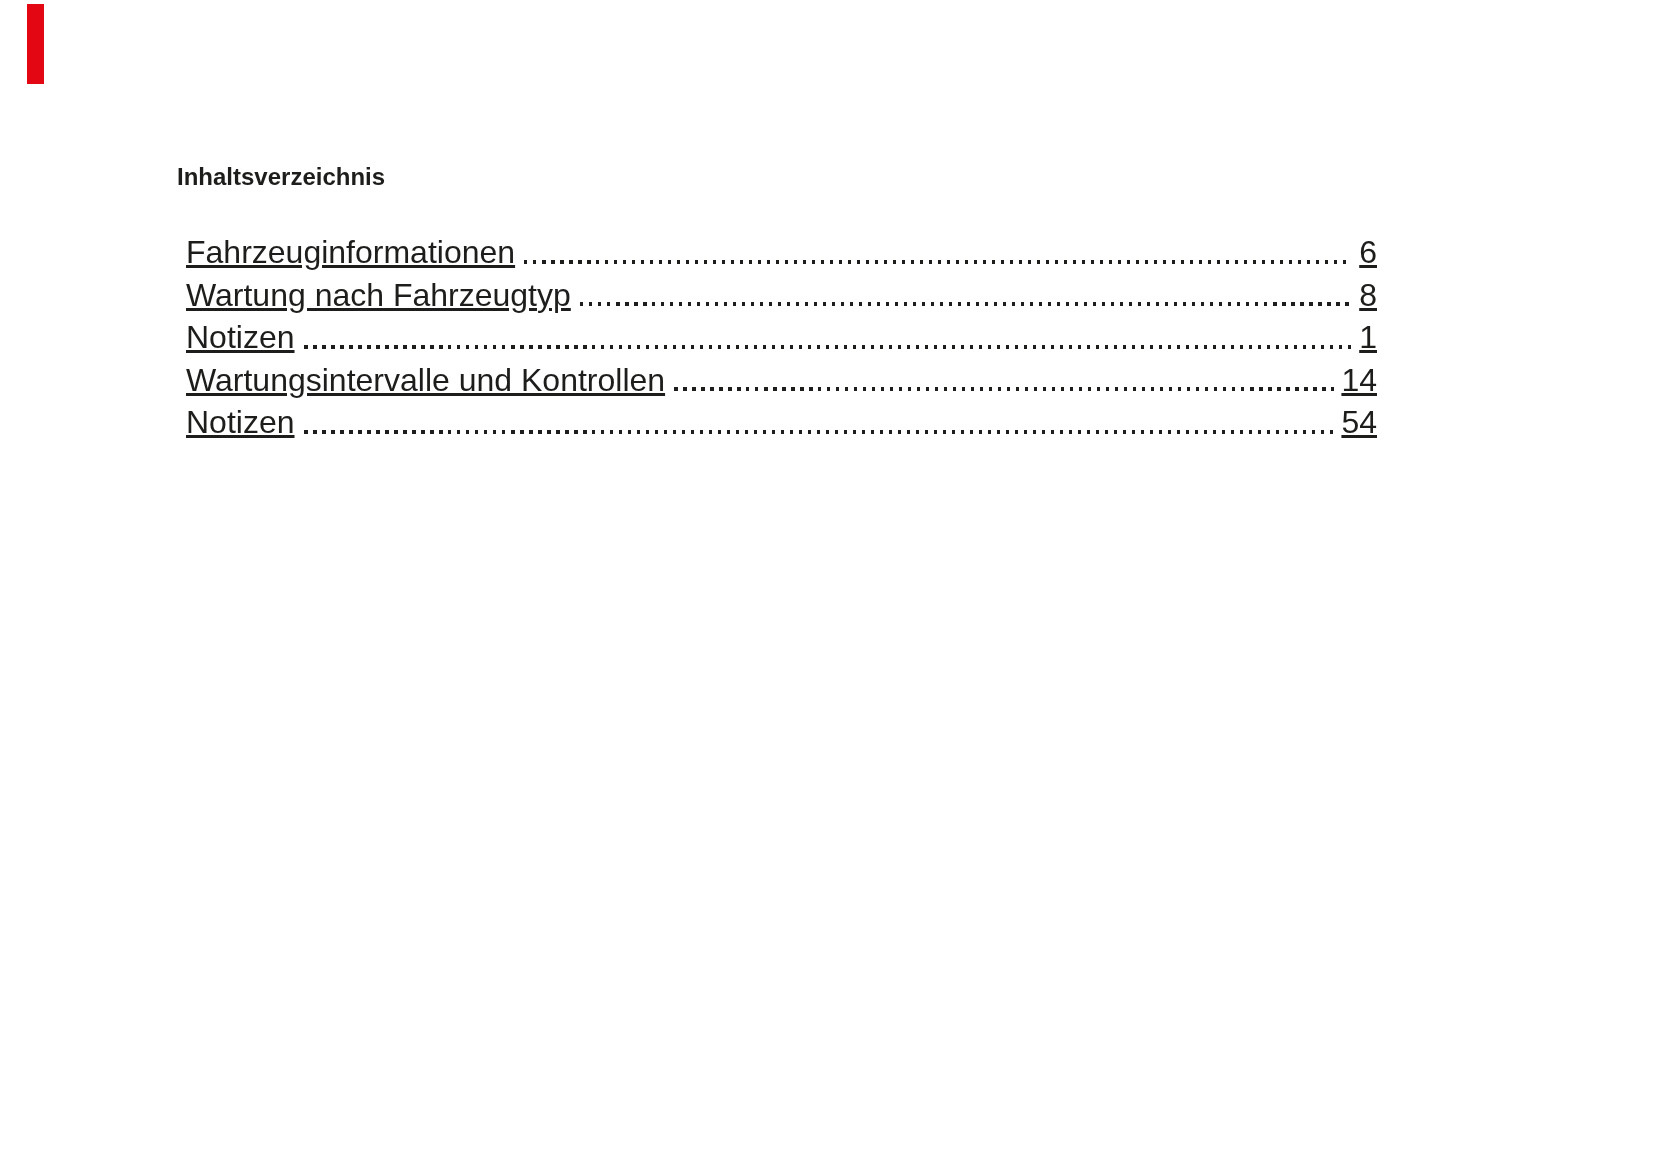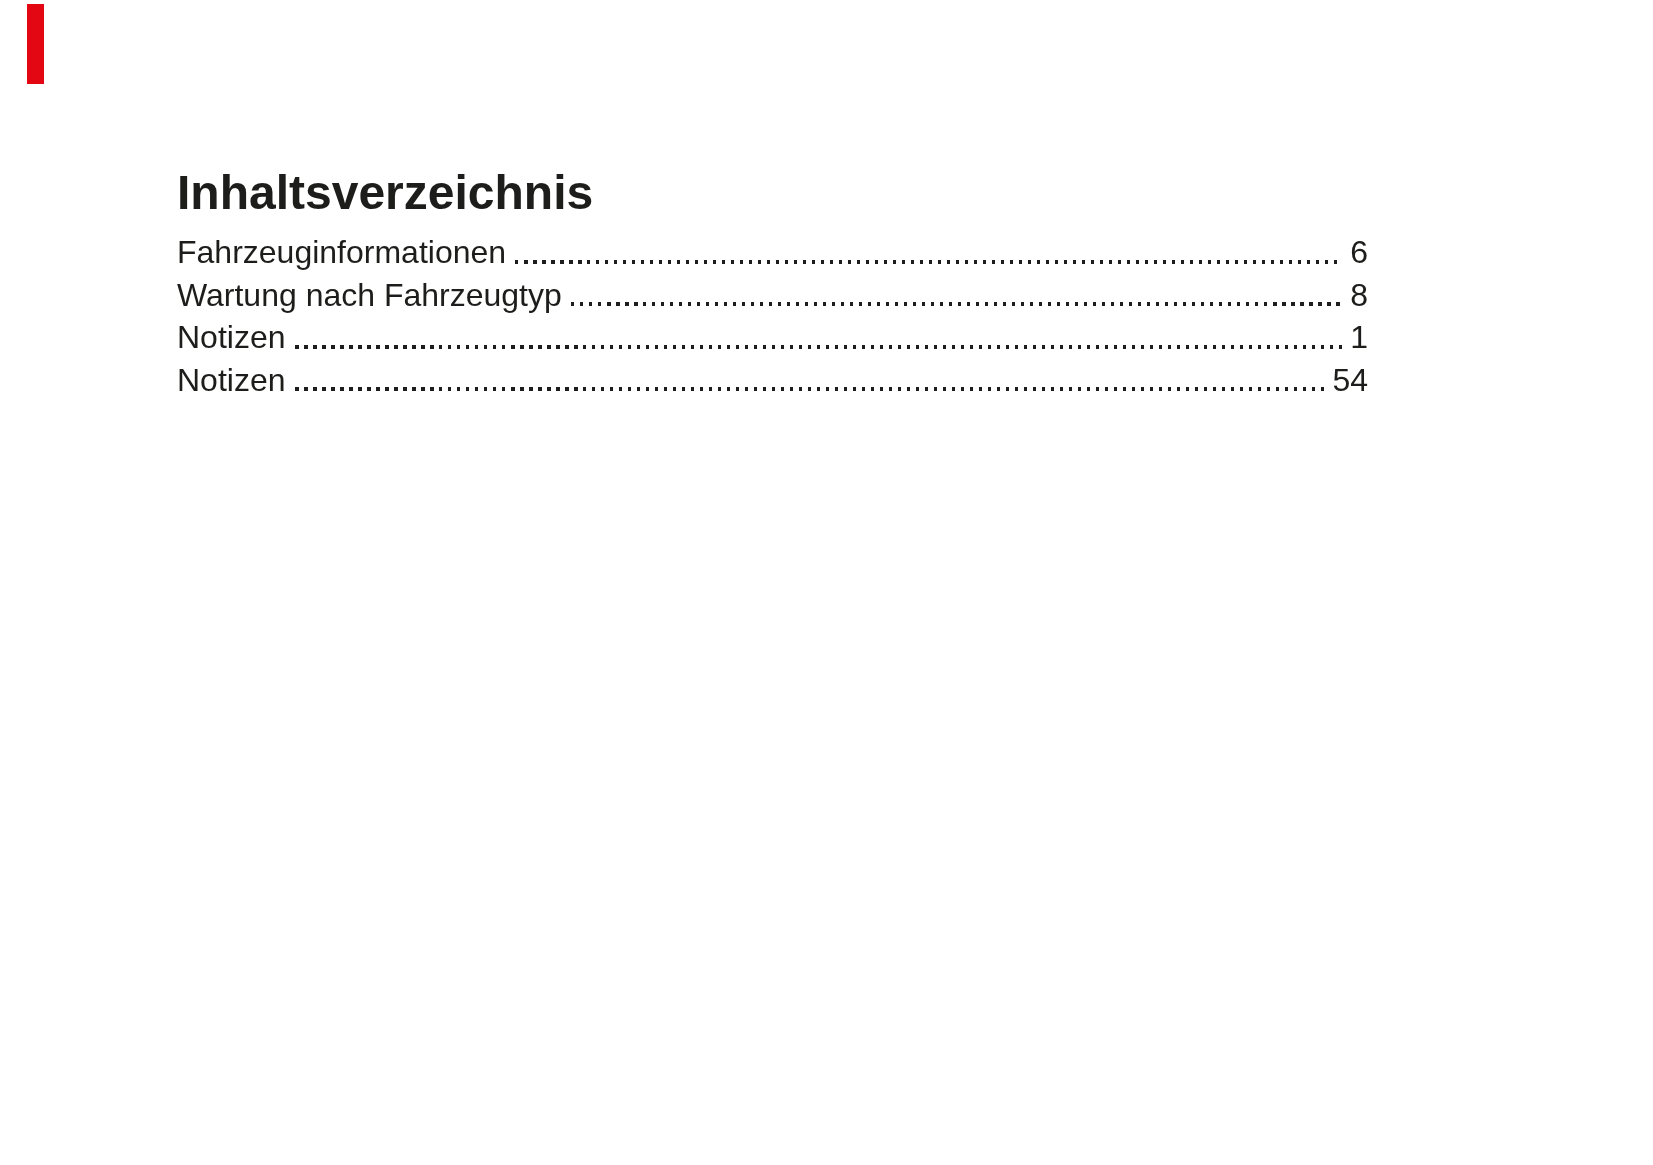--- a/index.html
+++ b/index.html
@@ -26,7 +26,7 @@
     position: absolute;
     left: 177px;
     top: 142px;
-    font-size: 48px;
+    font-size: 24px;
     line-height: 38px;
     font-weight: bold;
     white-space: nowrap;

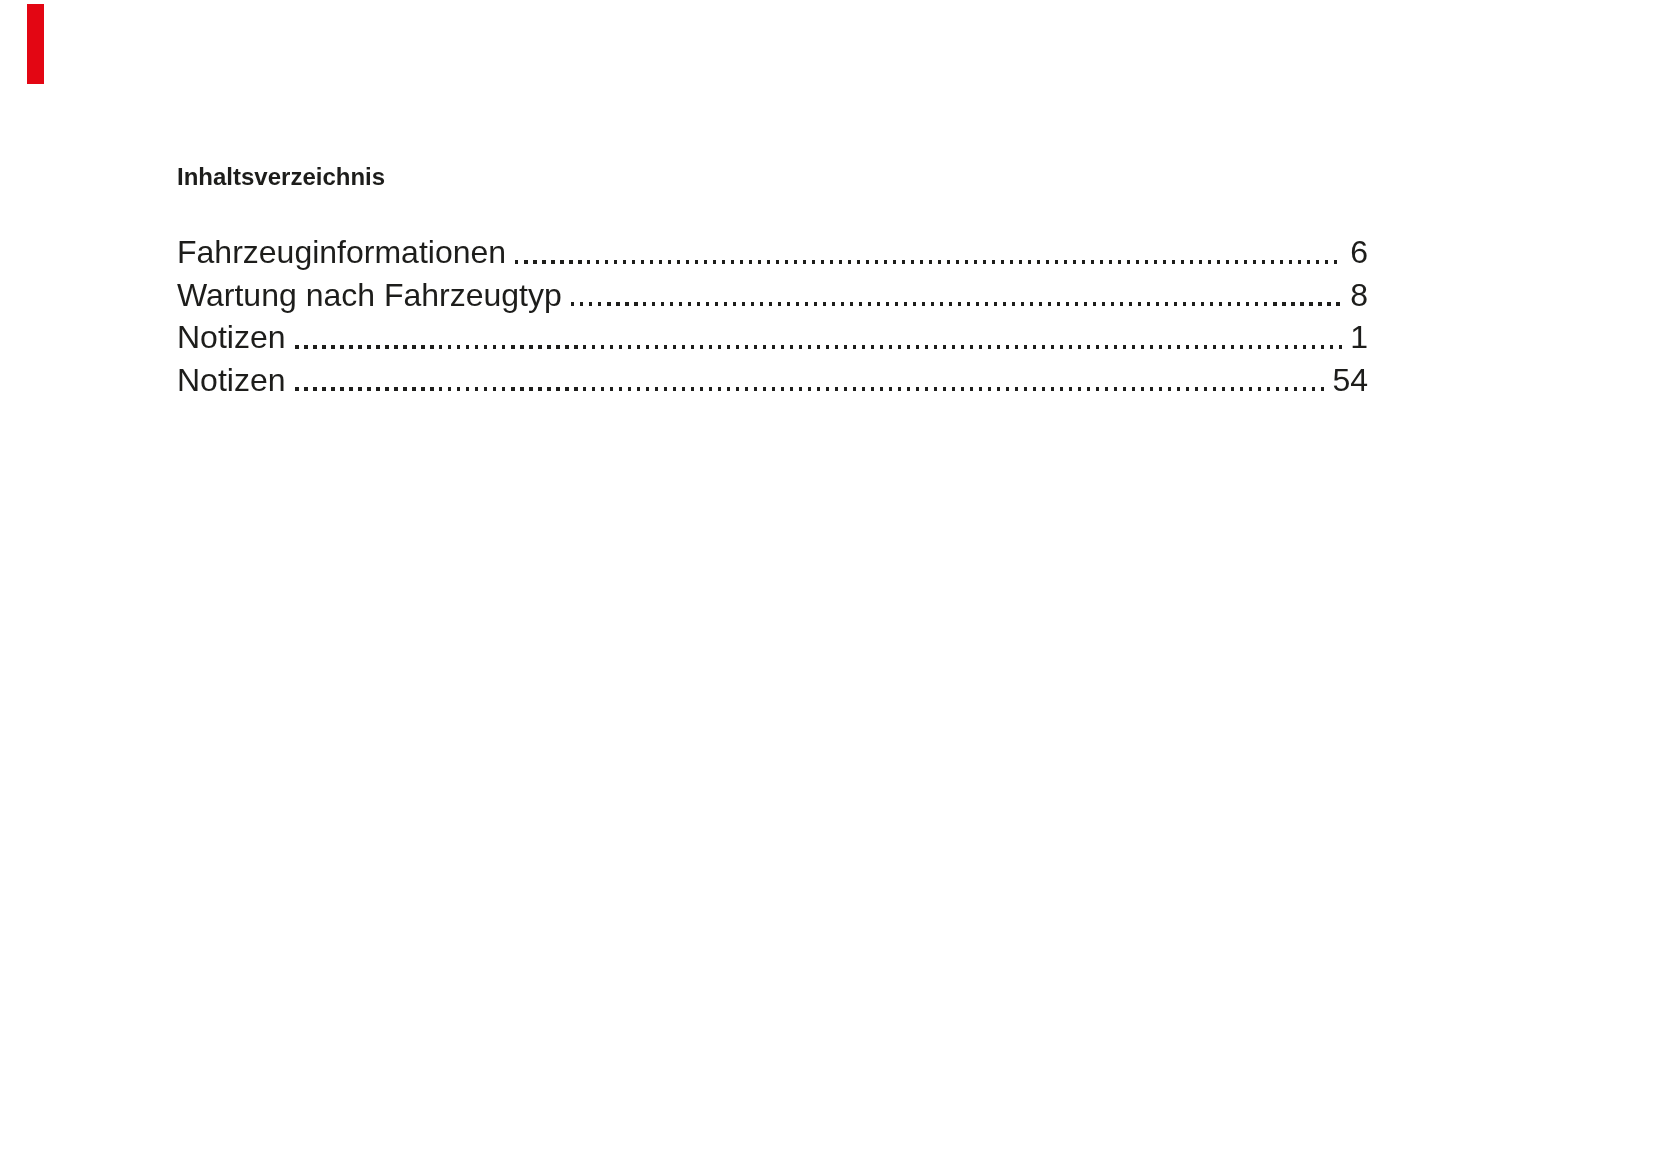--- a/index.html
+++ b/index.html
@@ -33,9 +33,10 @@
   }
   .toc {
     position: absolute;
-    left: 177px;
+    left: 186px;
     top: 231px;
     width: 1191px;
+    text-decoration: underline;
   }
   .toc-row {
     display: flex;

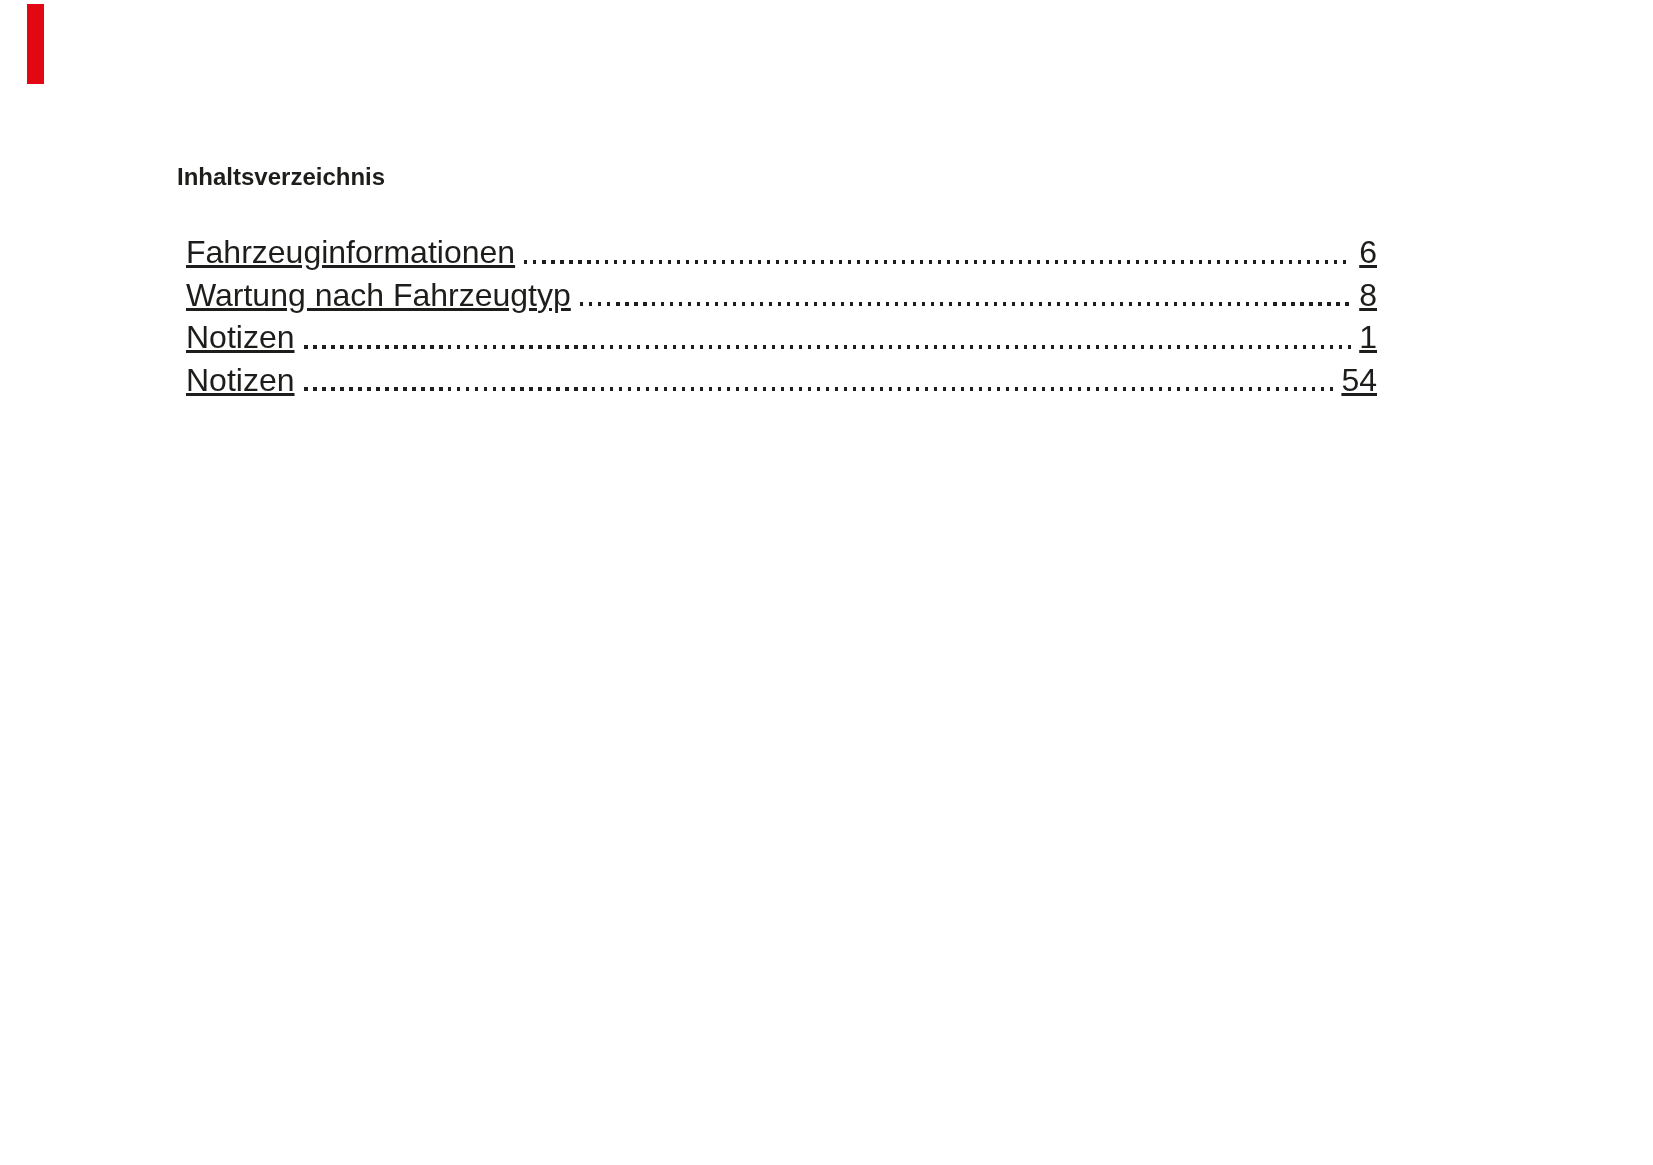--- a/index.html
+++ b/index.html
@@ -85,6 +85,11 @@
       <span class="toc-page">1</span>
     </div>
     <div class="toc-row">
+      <span class="toc-label">Wartungsintervalle und Kontrollen</span>
+      <span class="toc-dots"></span>
+      <span class="toc-page">14</span>
+    </div>
+    <div class="toc-row">
       <span class="toc-label">Notizen</span>
       <span class="toc-dots"></span>
       <span class="toc-page">54</span>

